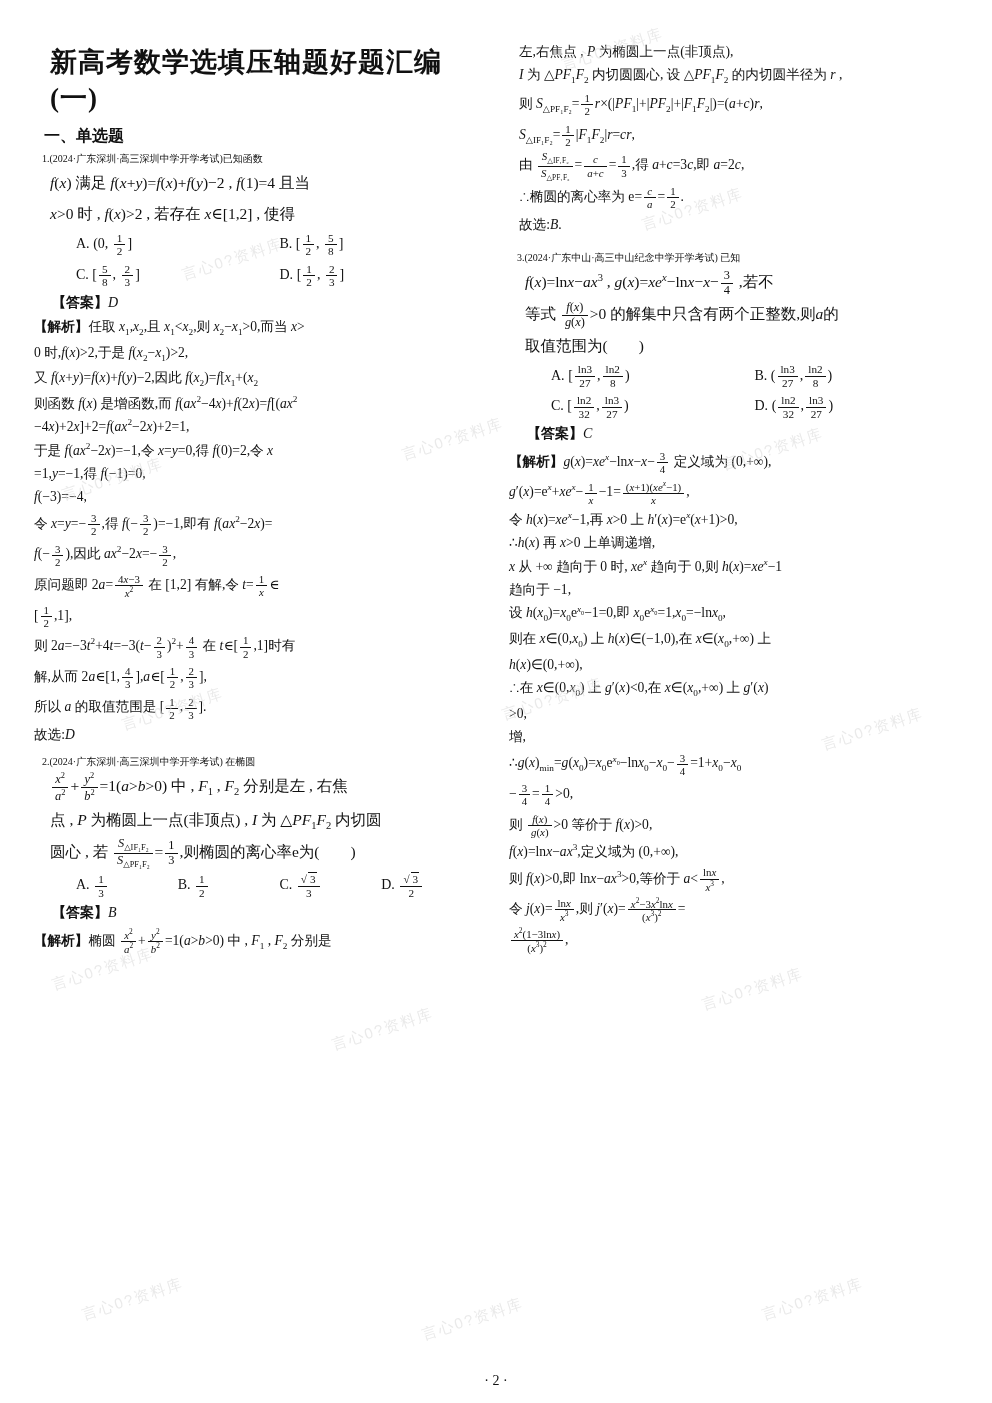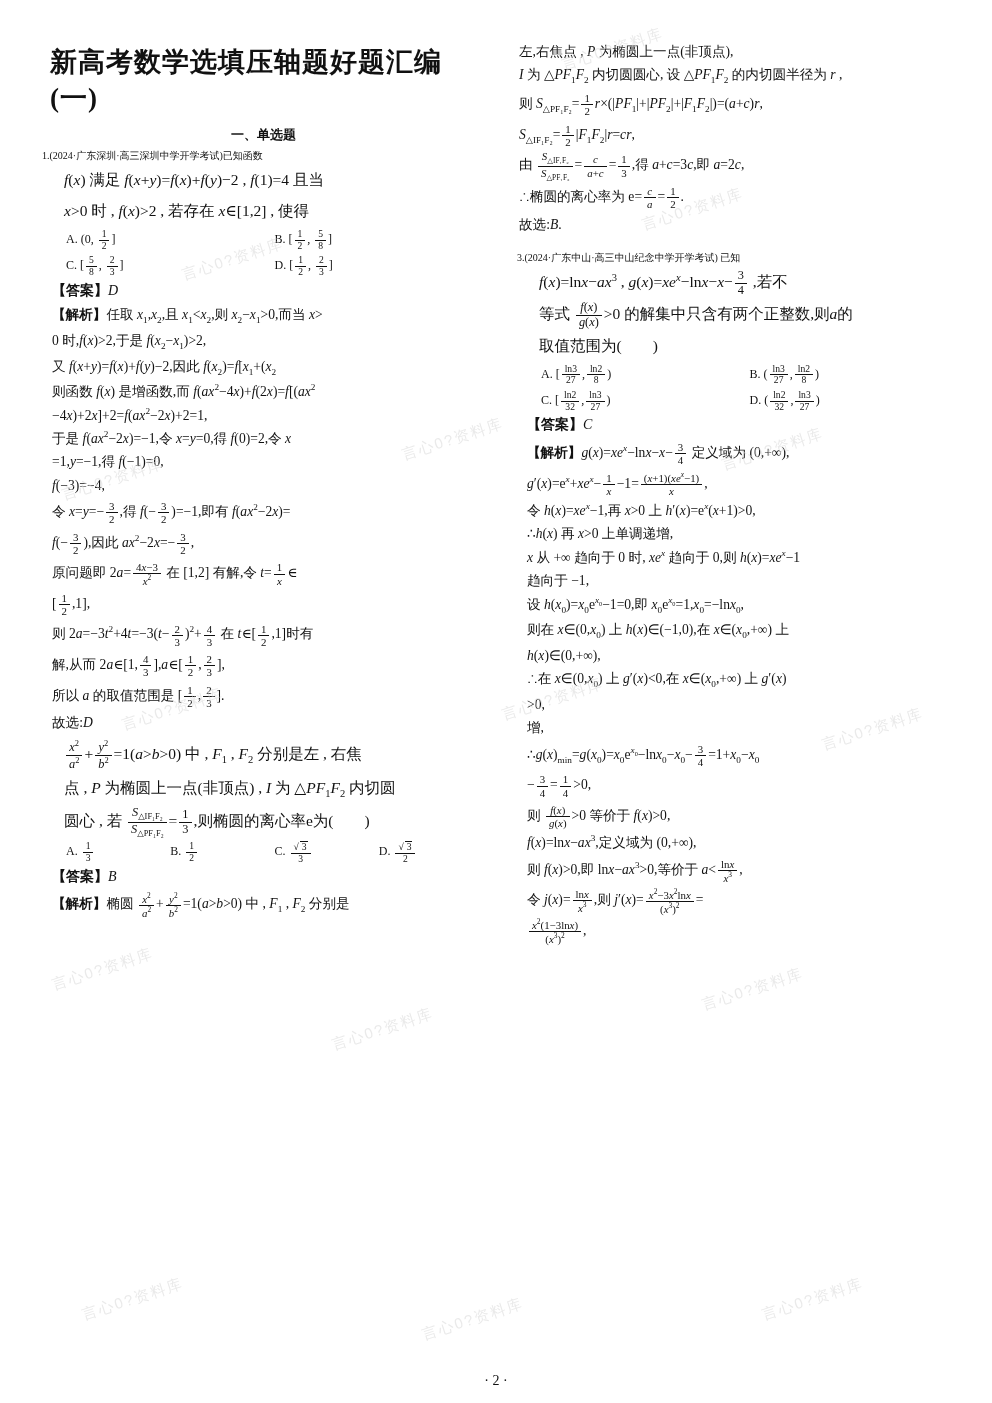--- a/index.html
+++ b/index.html
@@ -37,10 +37,9 @@
     margin:8px 0 10px 16px;
   }
   .section-head{
-    font-size:13px;
+    font-size:16px;
     font-weight:bold;
     margin:6px 0 4px 10px;
-    text-align:center;
   }
   .cols{
     display:flex;

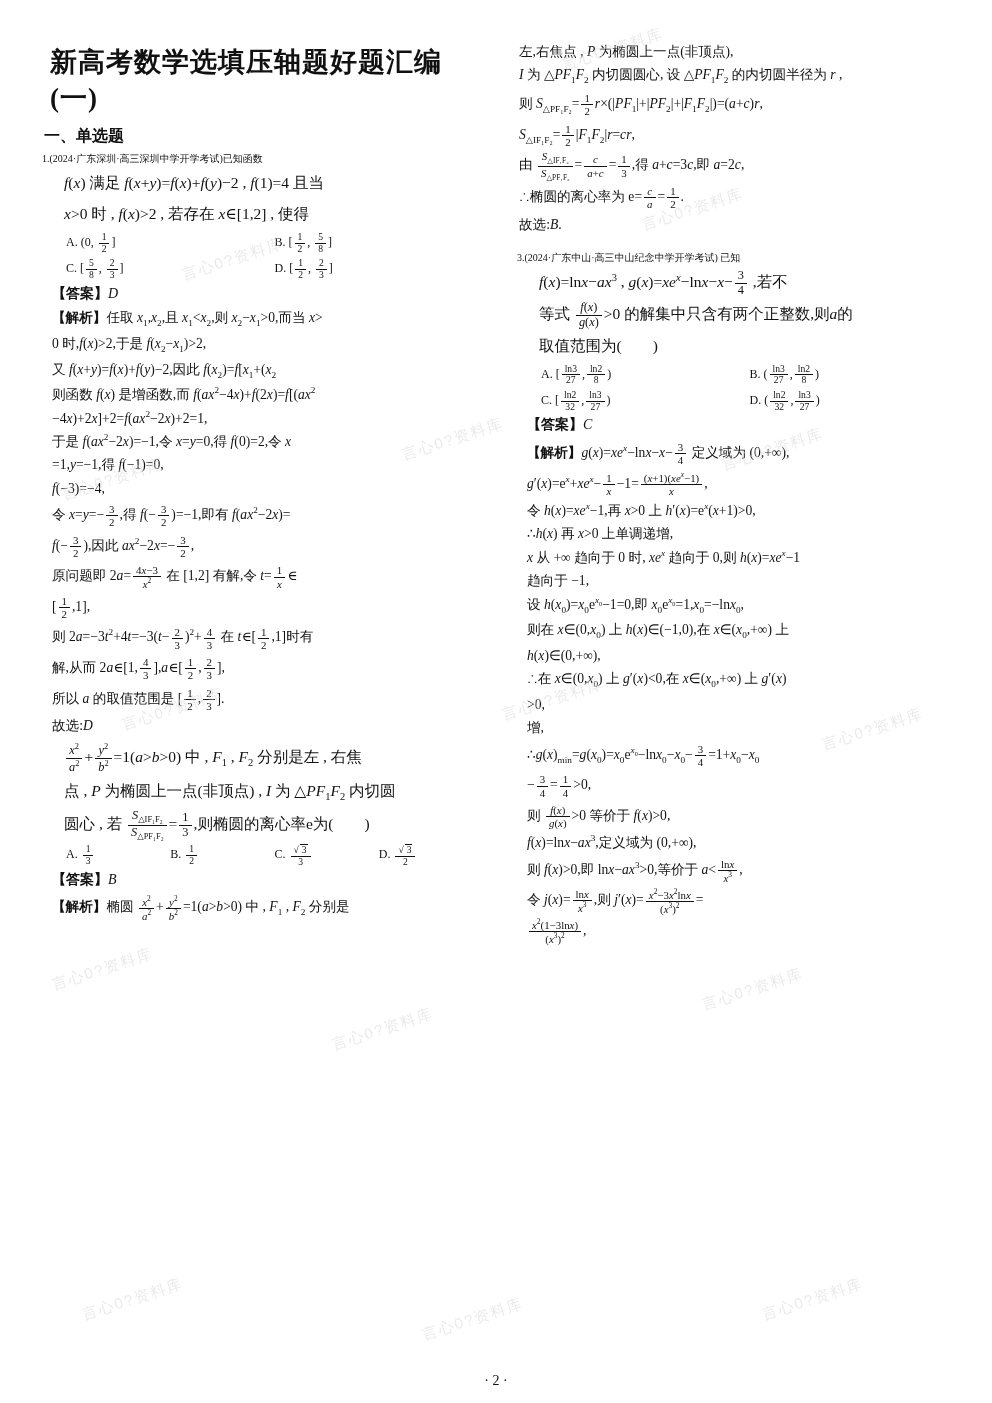--- a/index.html
+++ b/index.html
@@ -60,7 +60,7 @@
   .mathline{
     font-size:15.5px;
     line-height:2.0;
-    margin-left:30px;
+    margin-left:16px;
   }
   .opts{
     display:flex;

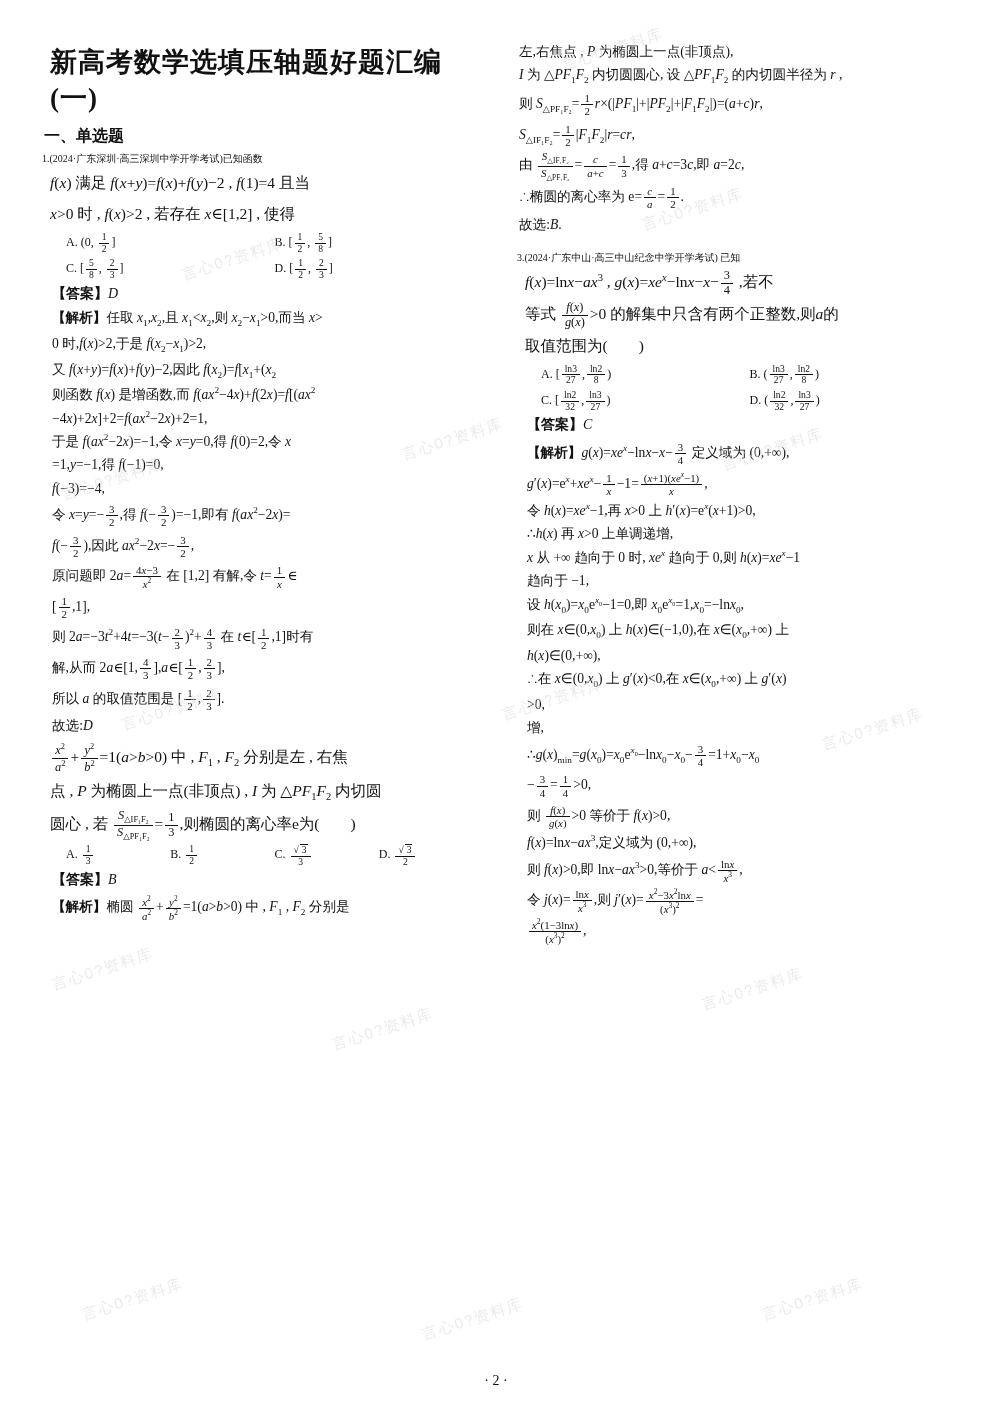--- a/index.html
+++ b/index.html
@@ -64,8 +64,8 @@
   }
   .opts{
     display:flex;
-    margin-left:32px;
-    font-size:12px;
+    margin-left:42px;
+    font-size:14px;
     line-height:2.2;
   }
   .opts > div{width:50%;}

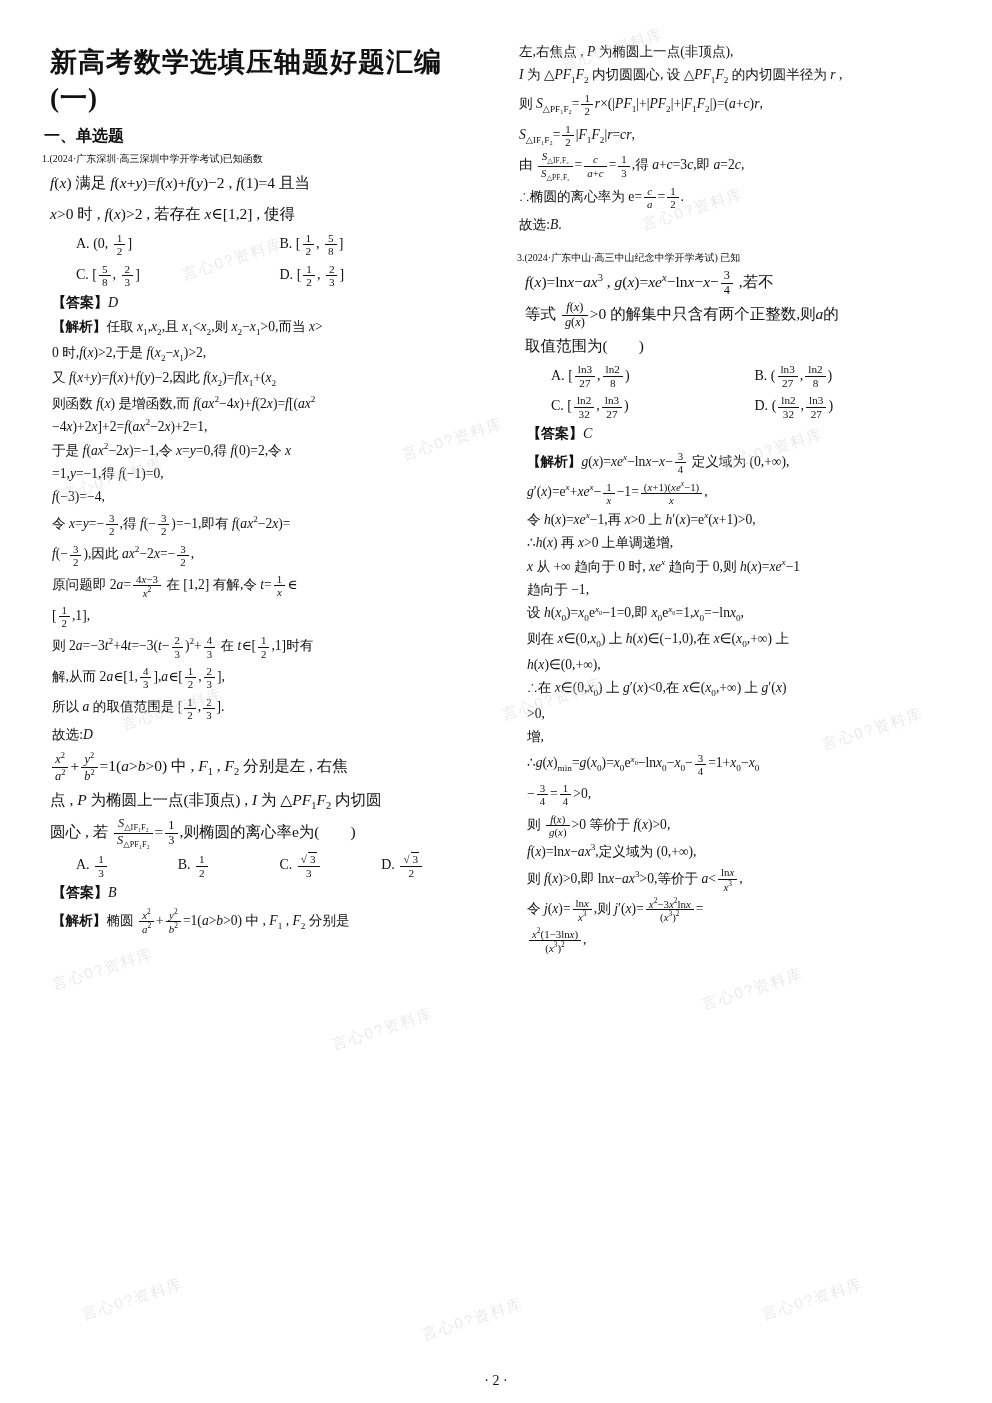--- a/index.html
+++ b/index.html
@@ -78,7 +78,6 @@
   .sol{
     font-size:13.6px;
     line-height:1.72;
-    margin-left:18px;
   }
   .sol .tall{line-height:2.25;}
   b.tag{font-weight:bold;}

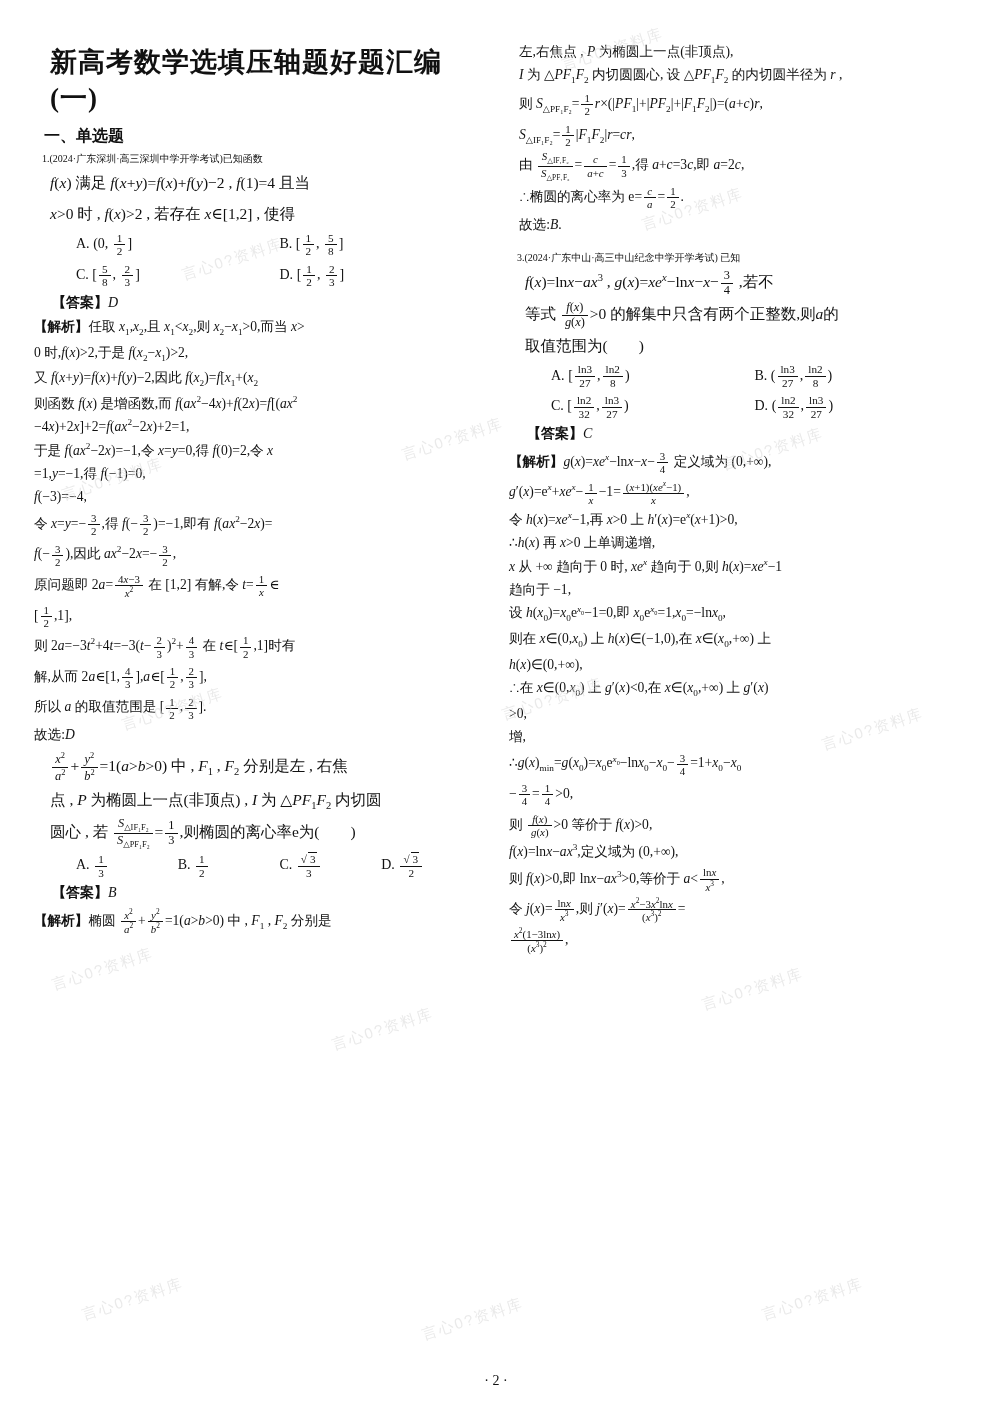--- a/index.html
+++ b/index.html
@@ -192,6 +192,7 @@
       </div>
 
       <div class="q">
+        <div class="qhead" style="margin-top:8px;">2.(2024·广东深圳·高三深圳中学开学考试) 在椭圆</div>
         <div class="mathline">
           <span class="frac"><span class="num"><span class="it">x</span><sup>2</sup></span><span class="den"><span class="it">a</span><sup>2</sup></span></span>+<span class="frac"><span class="num"><span class="it">y</span><sup>2</sup></span><span class="den"><span class="it">b</span><sup>2</sup></span></span>=1(<span class="it">a</span>&gt;<span class="it">b</span>&gt;0) 中 , <span class="it">F</span><sub>1</sub> , <span class="it">F</span><sub>2</sub> 分别是左 , 右焦
         </div>

